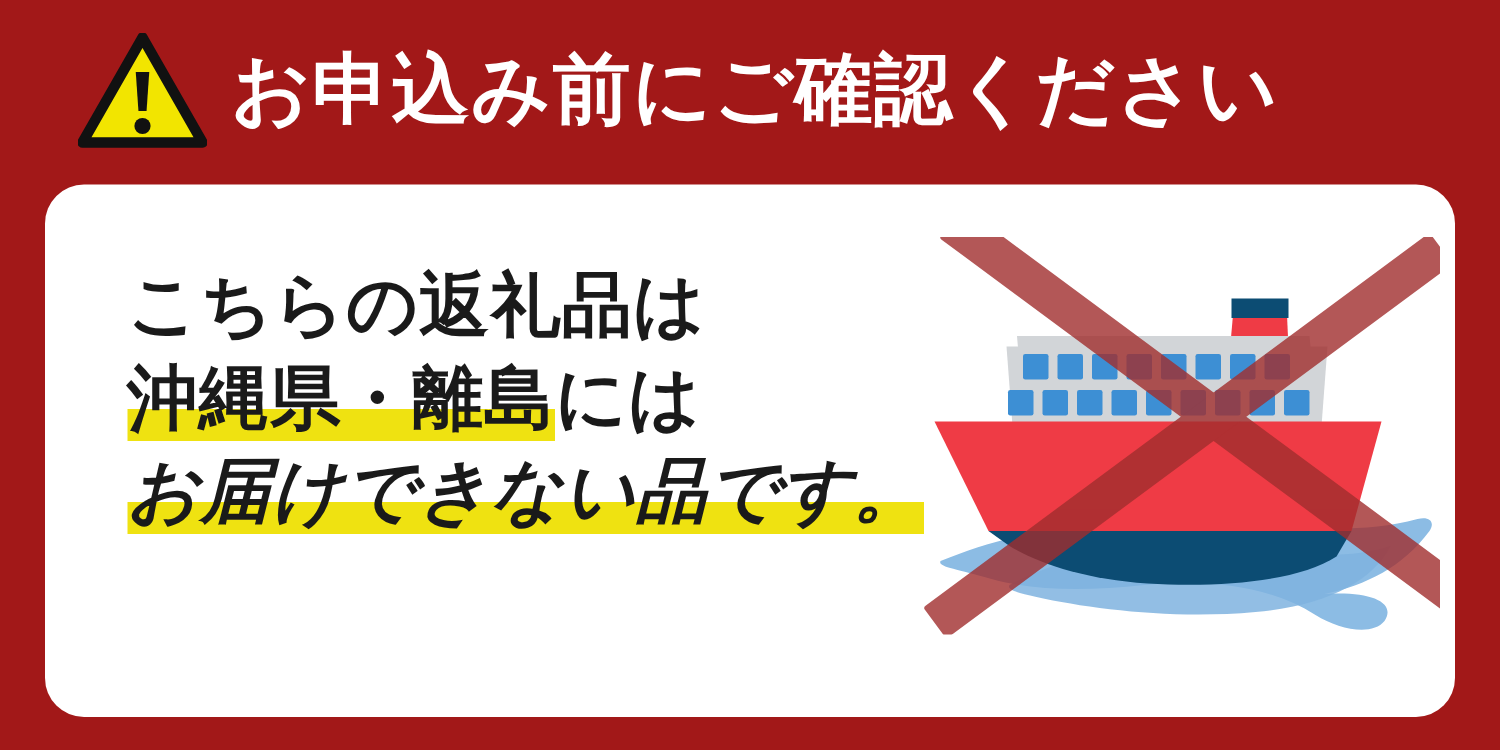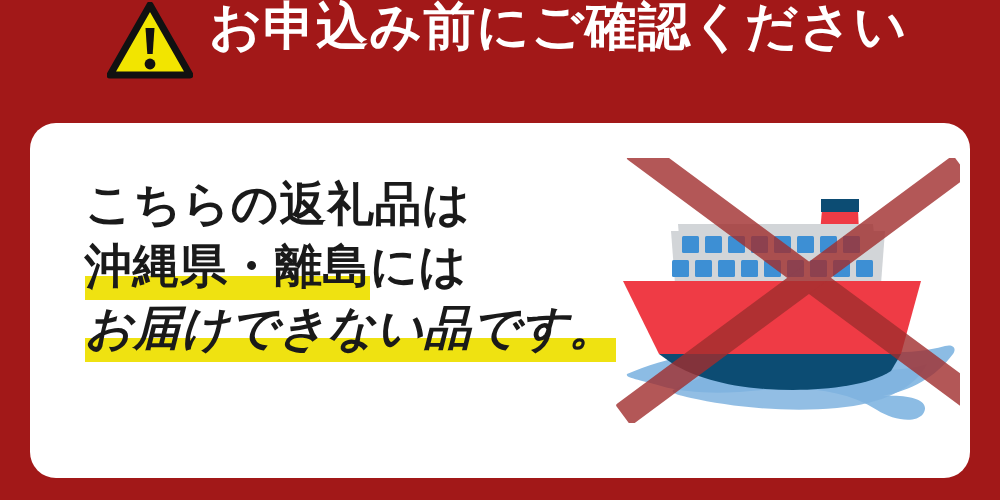--- a/index.html
+++ b/index.html
@@ -22,8 +22,8 @@
     left: 0; top: 0;
     width: 1000px; height: 120px;
     display: flex;
-    align-items: flex-start;
-    padding-left: 107px;
+    align-items: center;
+    padding-left: 52px;
     box-sizing: border-box;
   }
   #warning-triangle-icon {

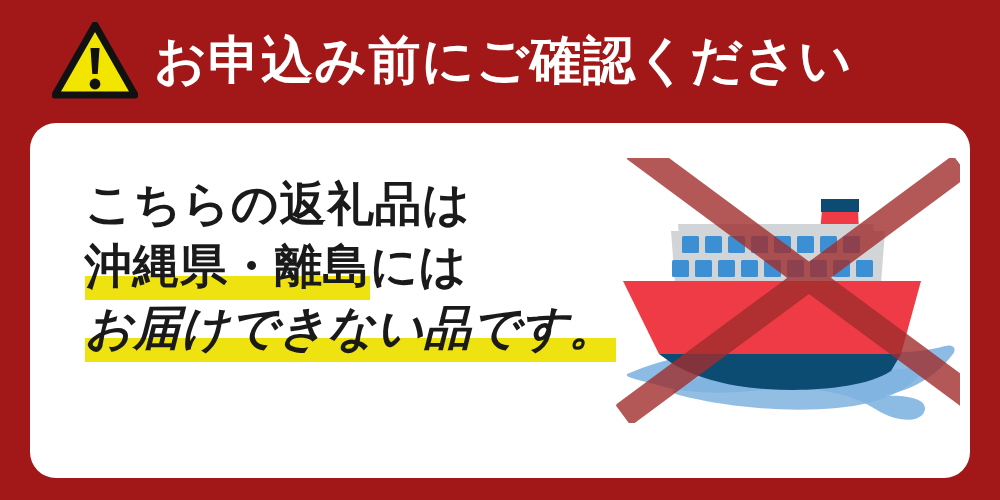--- a/index.html
+++ b/index.html
@@ -73,7 +73,7 @@
   }
   .hl {
     background-image: linear-gradient(transparent 62%, #EFE211 62%, #EFE211 100%);
-    padding-bottom: 7px;
+    padding-bottom: 1px;
   }
 
   

